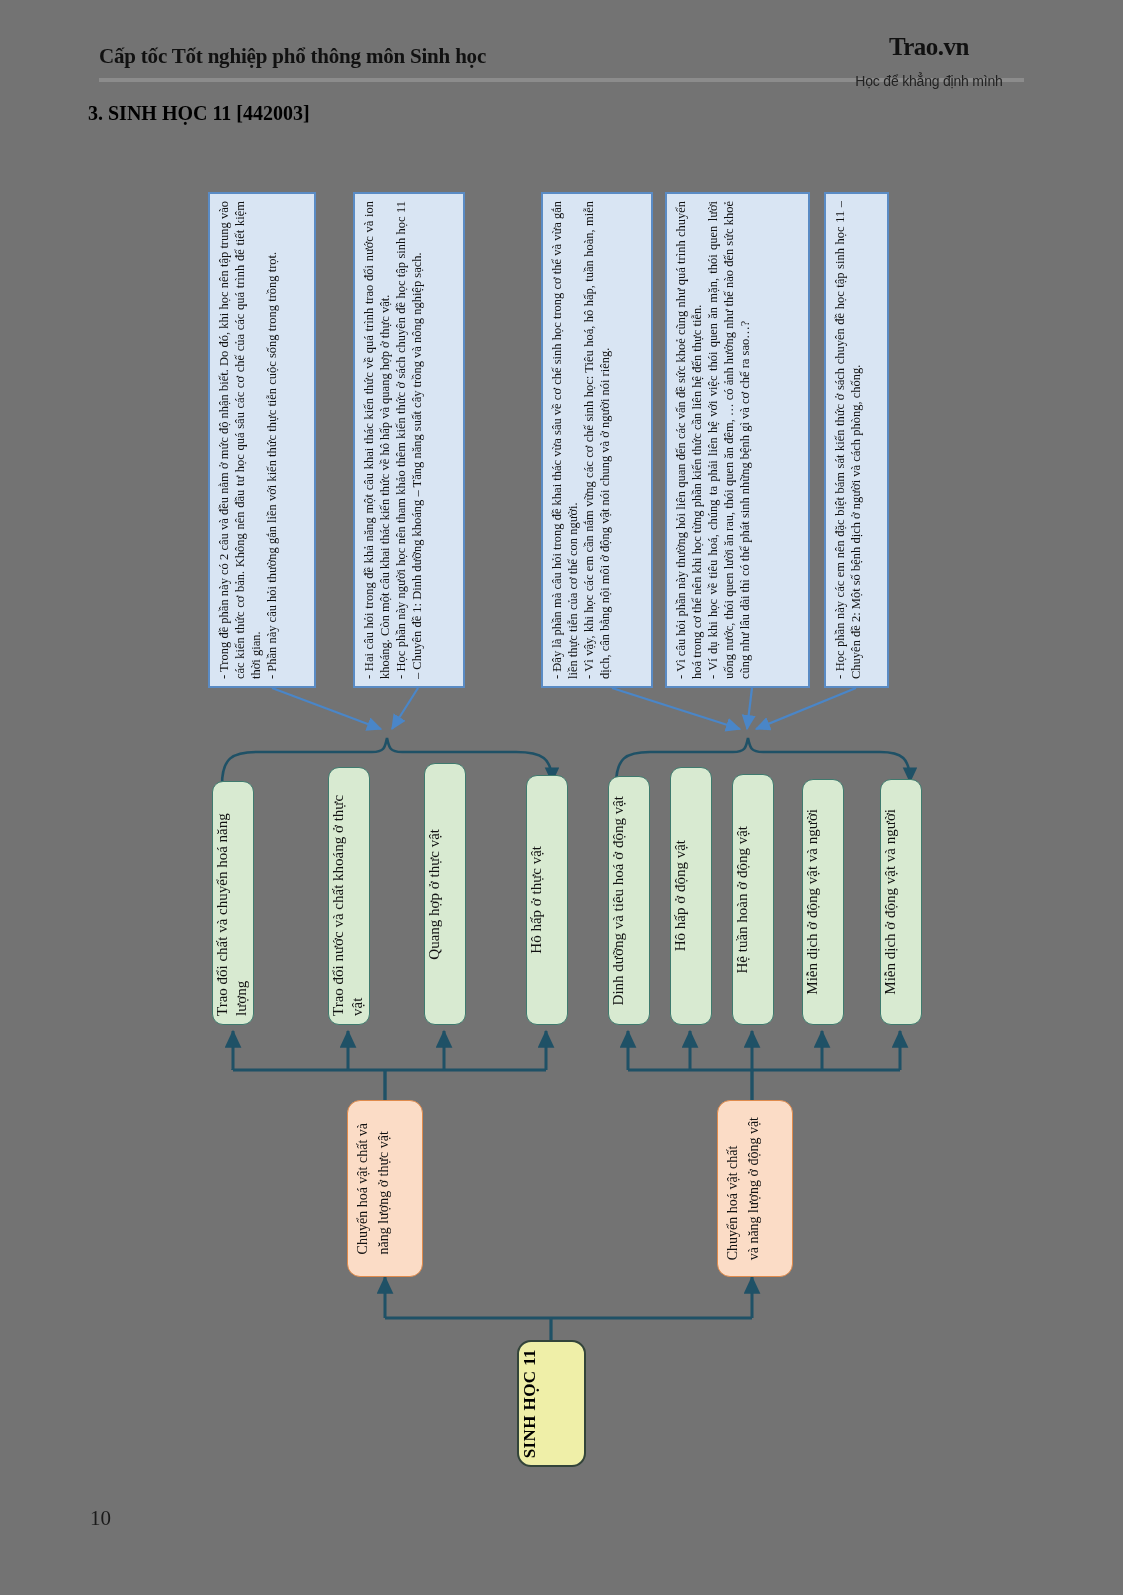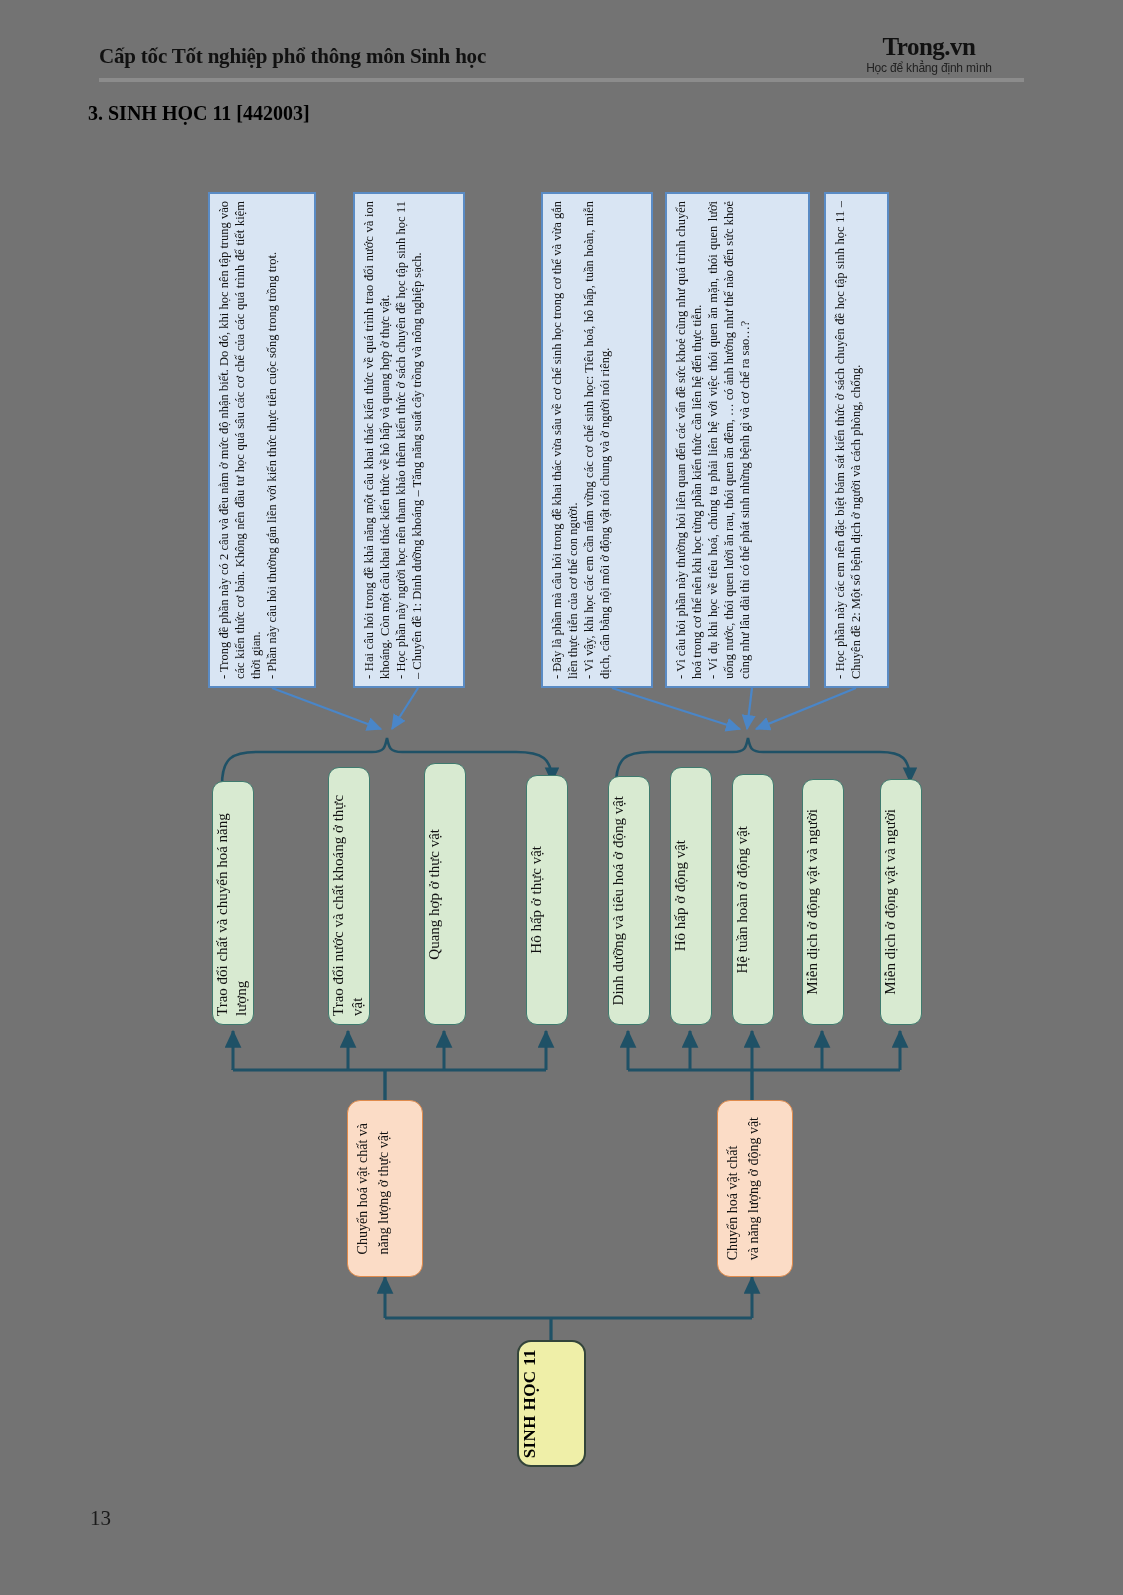--- a/index.html
+++ b/index.html
@@ -178,7 +178,7 @@
   <div class="hdr-title">Cấp tốc Tốt nghiệp phổ thông môn Sinh học</div>
   <div class="hdr-rule"></div>
   <div class="hdr-logo">
-    <div class="brand">Trong.vn</div>
+    <div class="brand">Trao.vn</div>
     <div class="tag">Học để khẳng định mình</div>
   </div>
 

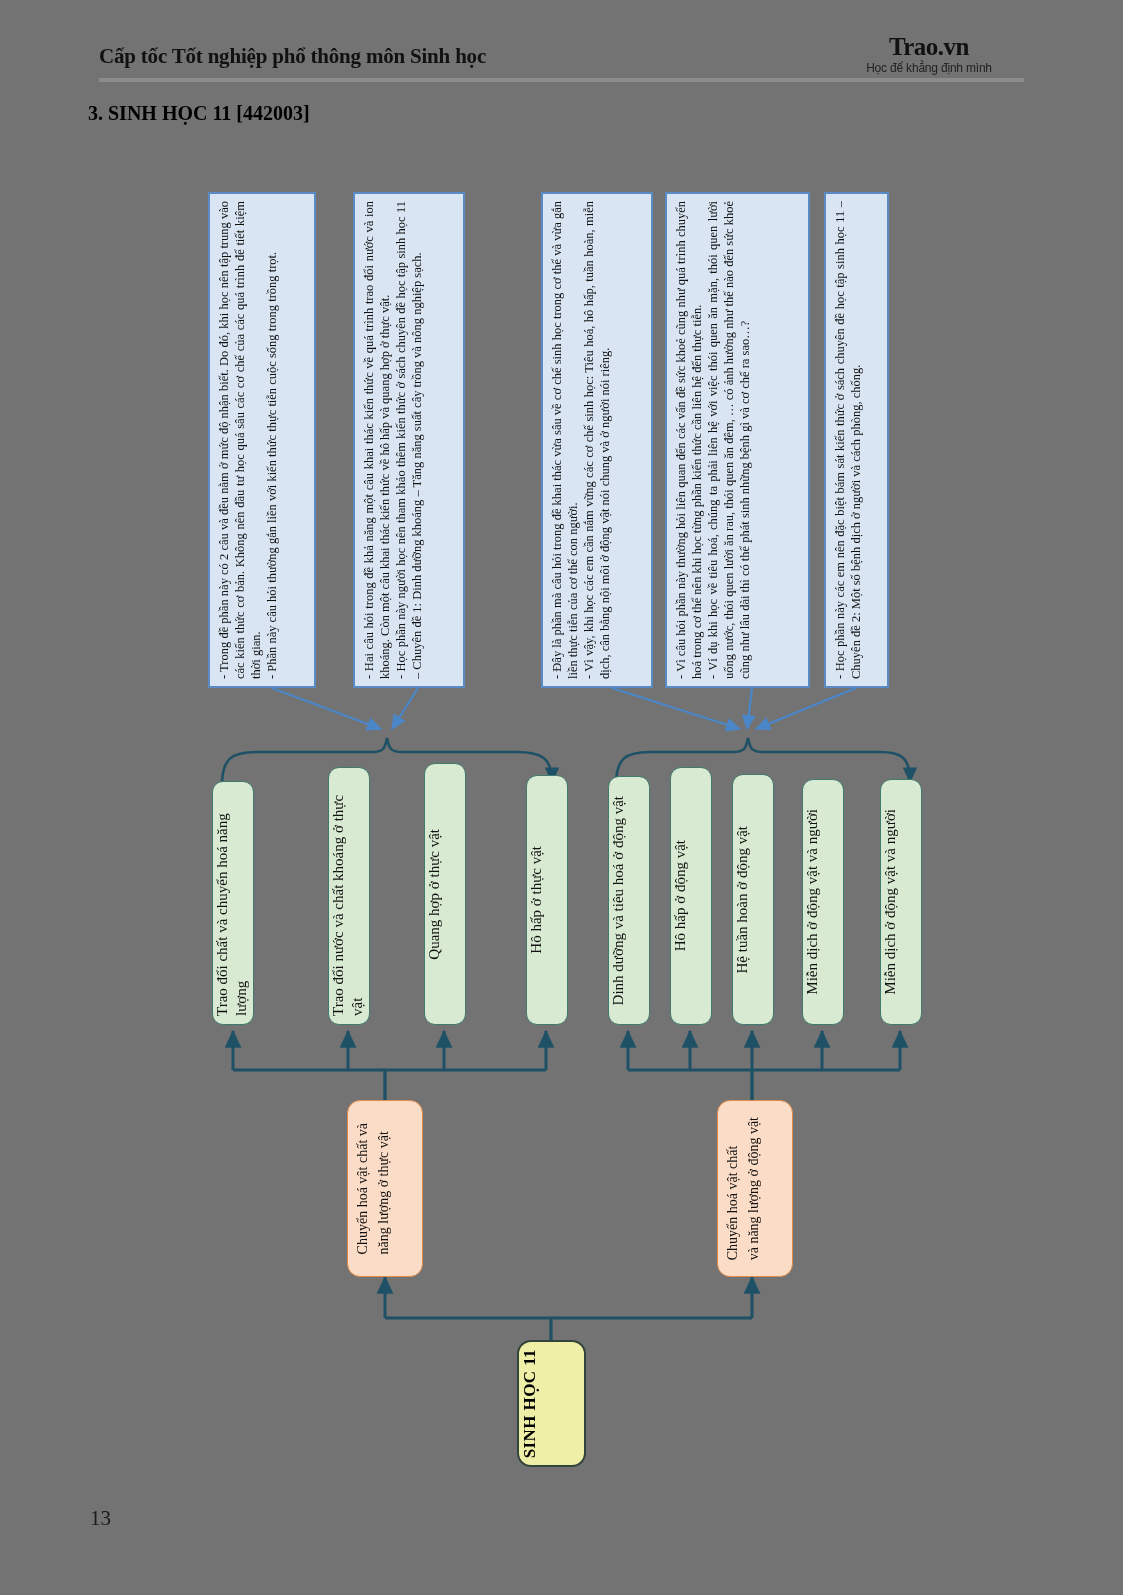--- a/index.html
+++ b/index.html
@@ -55,9 +55,9 @@
   }
   .hdr-logo .tag {
     font-family: "Liberation Sans", sans-serif;
-    font-size: 12px;
+    font-size: 14px;
     color: #222222;
-    margin-top: 1px;
+    margin-top: 13px;
     letter-spacing: -0.2px;
   }
 

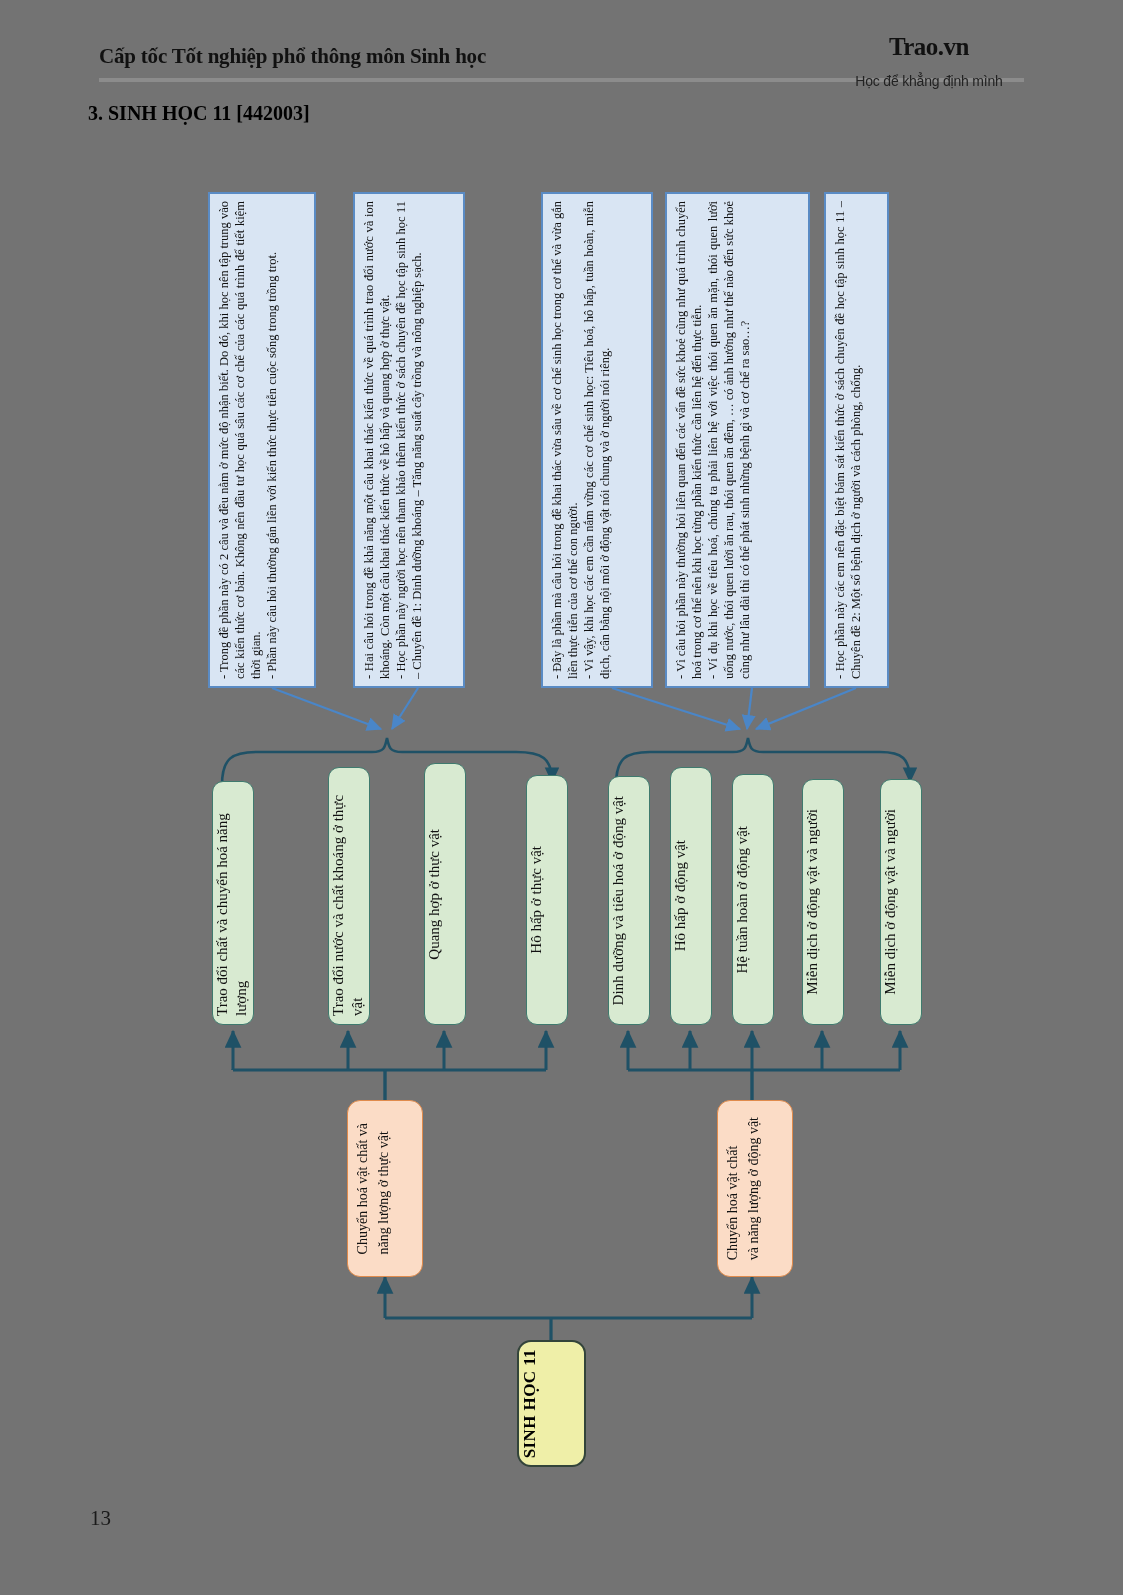--- a/index.html
+++ b/index.html
@@ -313,7 +313,7 @@
     <div class="vtext">SINH HỌC 11</div>
   </div>
 
-  <div class="page-num">13</div>
+  <div class="page-num">10</div>
 
 </div>
 

